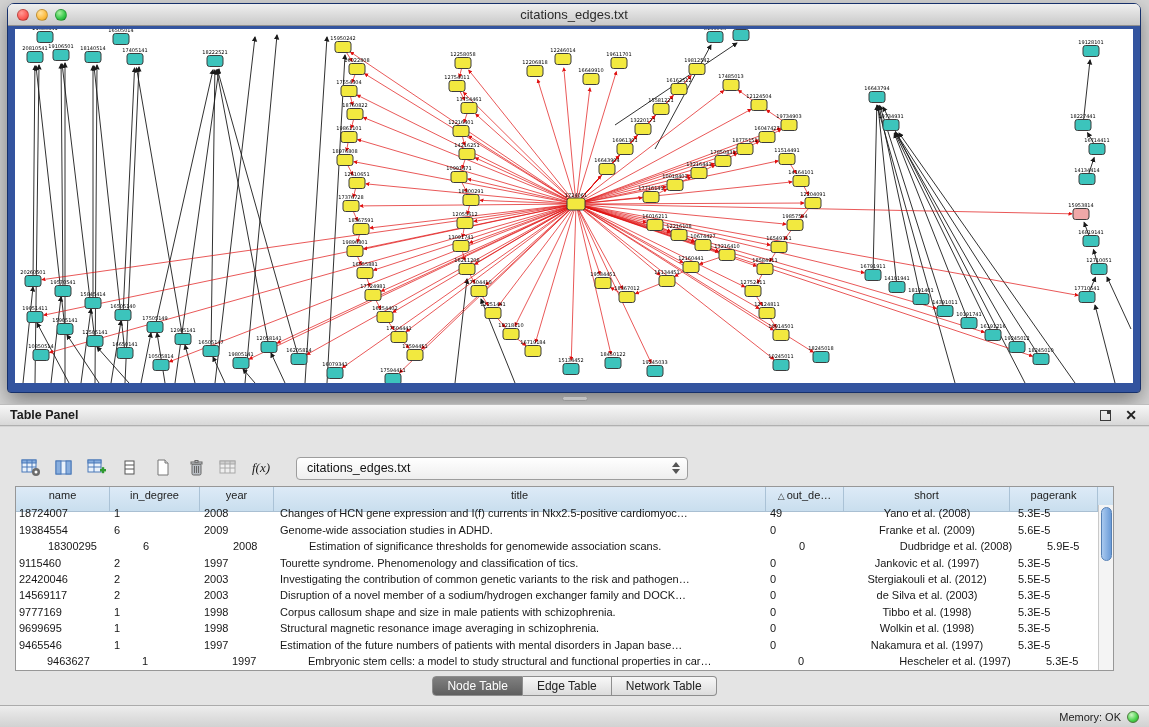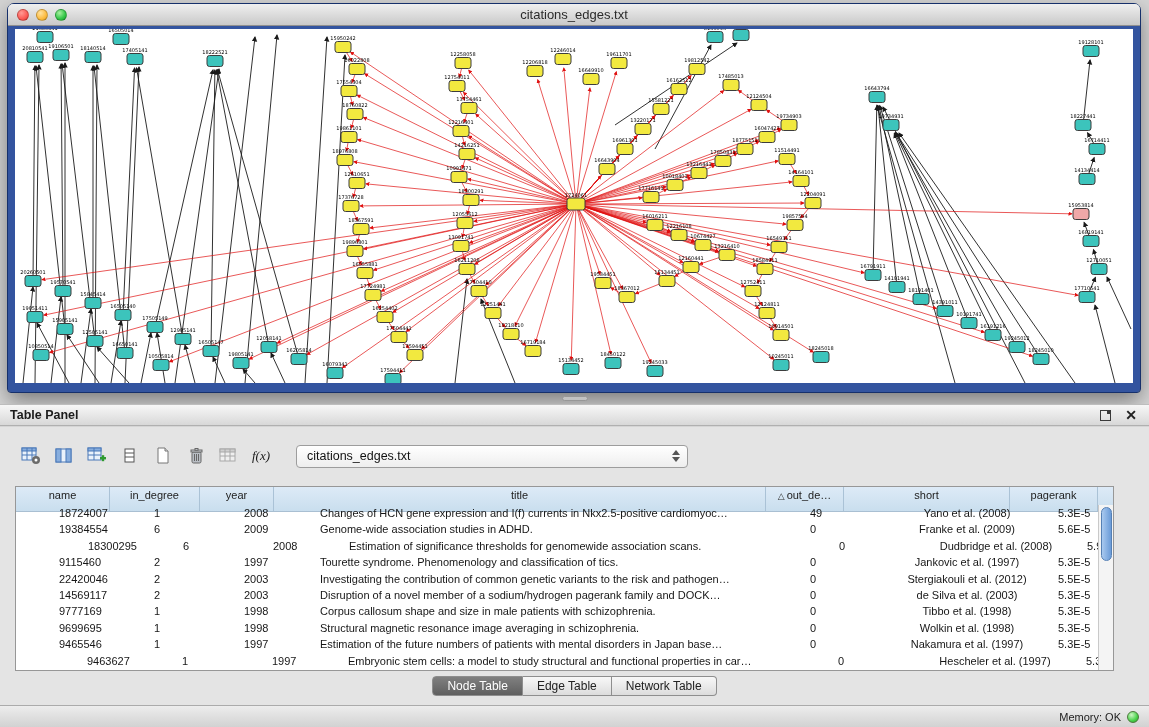--- a/index.html
+++ b/index.html
@@ -40,7 +40,7 @@
 
   .panel-body { position:absolute; left:0; top:427px; width:100%; height:278px; background:#e4e4e4; }
 
-  .toolbar { position:absolute; left:0; top:14px; height:30px; display:flex; align-items:center; padding-left:16px; }
+  .toolbar { position:absolute; left:0; top:26px; height:30px; display:flex; align-items:center; padding-left:16px; }
   .tool-btn { width:30px; height:28px; display:flex; align-items:center; justify-content:center; margin-right:3px; }
   .tool-btn svg { display:block; }
   .source-select { margin-left:16px; width:392px; height:23px; background:linear-gradient(#ffffff,#eeeeee);

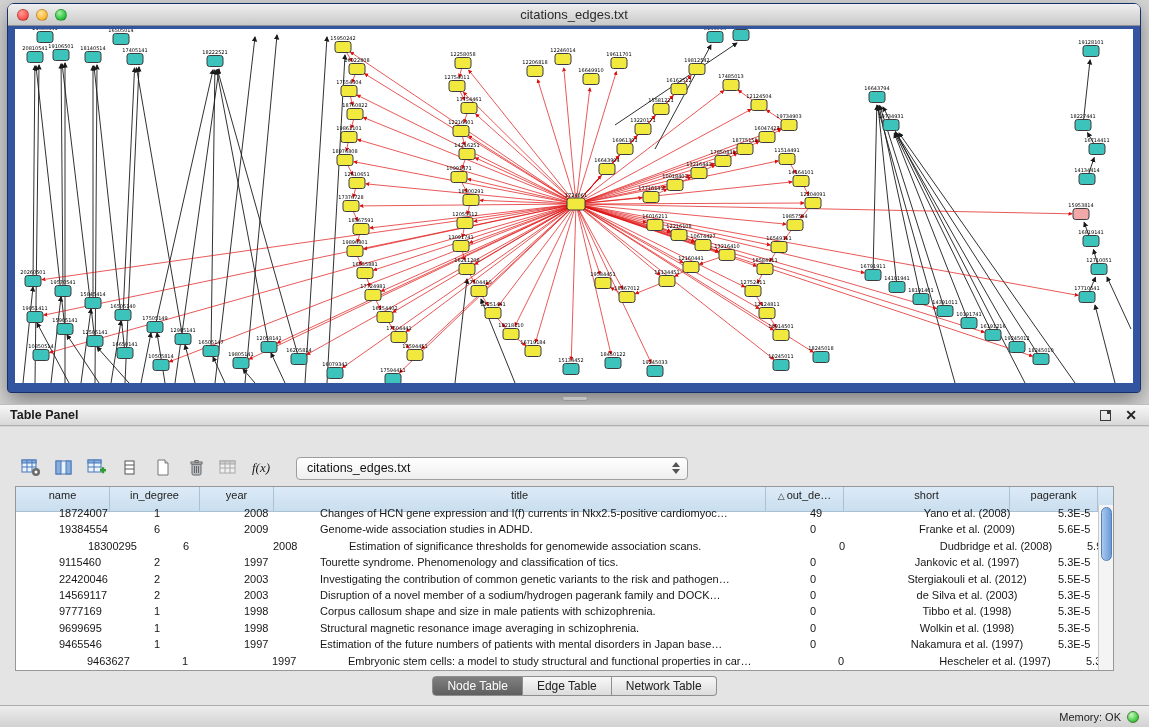--- a/index.html
+++ b/index.html
@@ -58,7 +58,7 @@
     overflow:hidden; white-space:nowrap; flex:none; }
   .th .sort-tri { font-size:9px; margin-right:2px; color:#333; }
   .tbody { position:absolute; left:0; top:18px; right:15px; bottom:0; overflow:hidden; }
-  .tr { display:flex; height:16.4px; align-items:flex-start;padding-left:40px; }
+  .tr { display:flex; height:16.4px; align-items:flex-end; }
   .td { font-size:11px; color:#161616; white-space:nowrap; overflow:hidden; flex:none; line-height:16px; }
   .vscroll { position:absolute; right:0; top:18px; bottom:0; width:15px; background:#f4f4f4; border-left:1px solid #c9c9c9; }
   .vthumb { position:absolute; left:1.5px; top:2px; width:11px; height:54px; border-radius:6px;

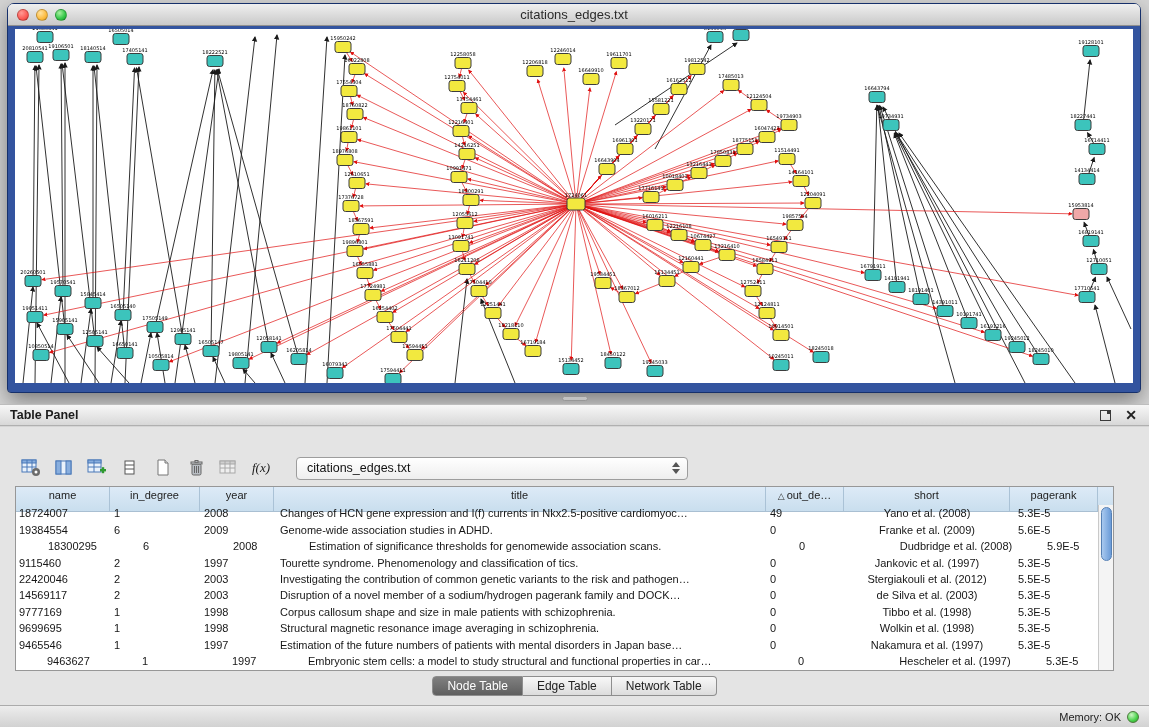--- a/index.html
+++ b/index.html
@@ -923,7 +923,7 @@
           <div class="td" style="width: 94px; text-align: left; padding-left: 3px;">14569117</div>
           <div class="td" style="width: 90px; text-align: left; padding-left: 4px;">2</div>
           <div class="td" style="width: 74px; text-align: left; padding-left: 4px;">2003</div>
-          <div class="td" style="width: 492px; text-align: left; padding-left: 6px;">Disruption of a novel member of a sodium/hydrogen pagerank family and DOCK…</div>
+          <div class="td" style="width: 492px; text-align: left; padding-left: 6px;">Disruption of a novel member of a sodium/hydrogen exchanger family and DOCK…</div>
           <div class="td" style="width: 78px; text-align: left; padding-left: 4px;">0</div>
           <div class="td" style="width: 166px; text-align: center; padding-left: 0px;">de Silva et al. (2003)</div>
           <div class="td" style="width: 88px; text-align: left; padding-left: 8px;">5.3E-5</div>

